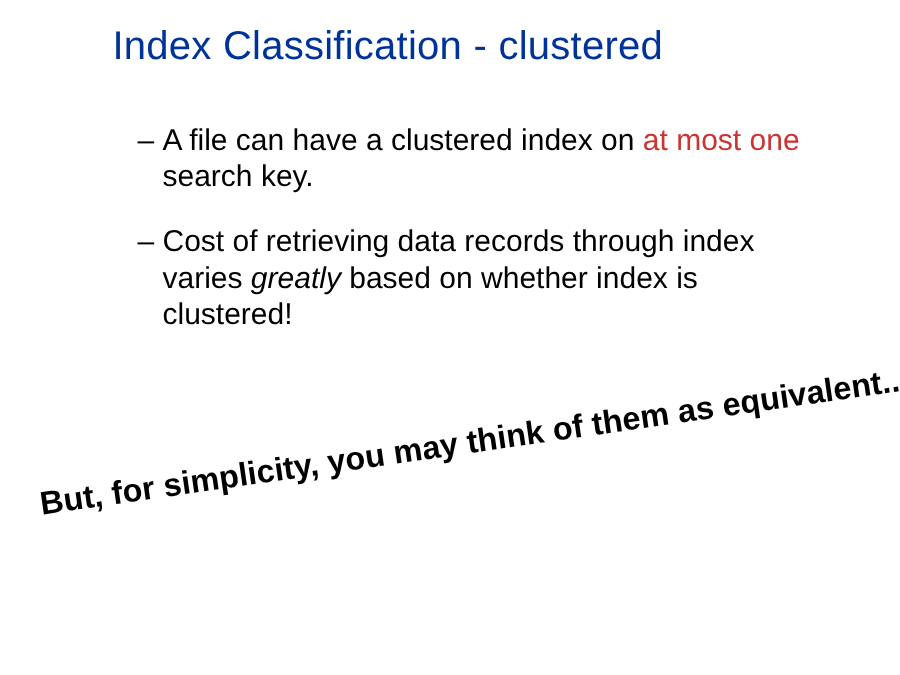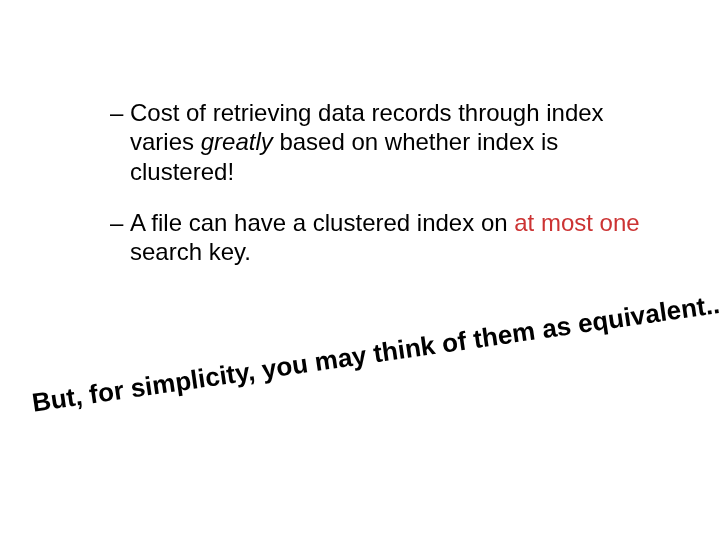--- a/index.html
+++ b/index.html
@@ -79,6 +79,7 @@
 
 <div class="slide">
 
+  <div class="title">Index Classification - clustered</div>
 
   <div class="body">
 

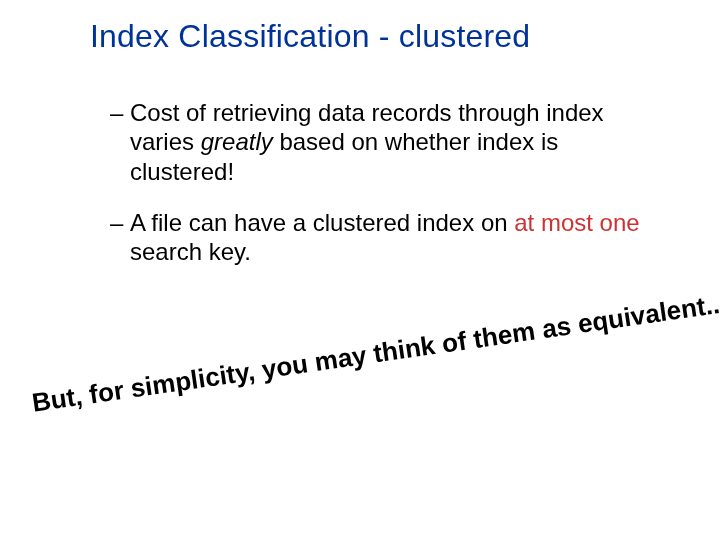--- a/index.html
+++ b/index.html
@@ -84,11 +84,11 @@
   <div class="body">
 
     <div class="bullet">
-      <span>Cost of retrieving data records through index varies </span><span class="em-italic">greatly</span><span> based on whether index is clustered!</span>
+      <span>A file can have a clustered index on </span><span class="em-red">at most one</span><span> search key.</span>
     </div>
 
     <div class="bullet">
-      <span>A file can have a clustered index on </span><span class="em-red">at most one</span><span> search key.</span>
+      <span>Cost of retrieving data records through index varies </span><span class="em-italic">greatly</span><span> based on whether index is clustered!</span>
     </div>
 
 

